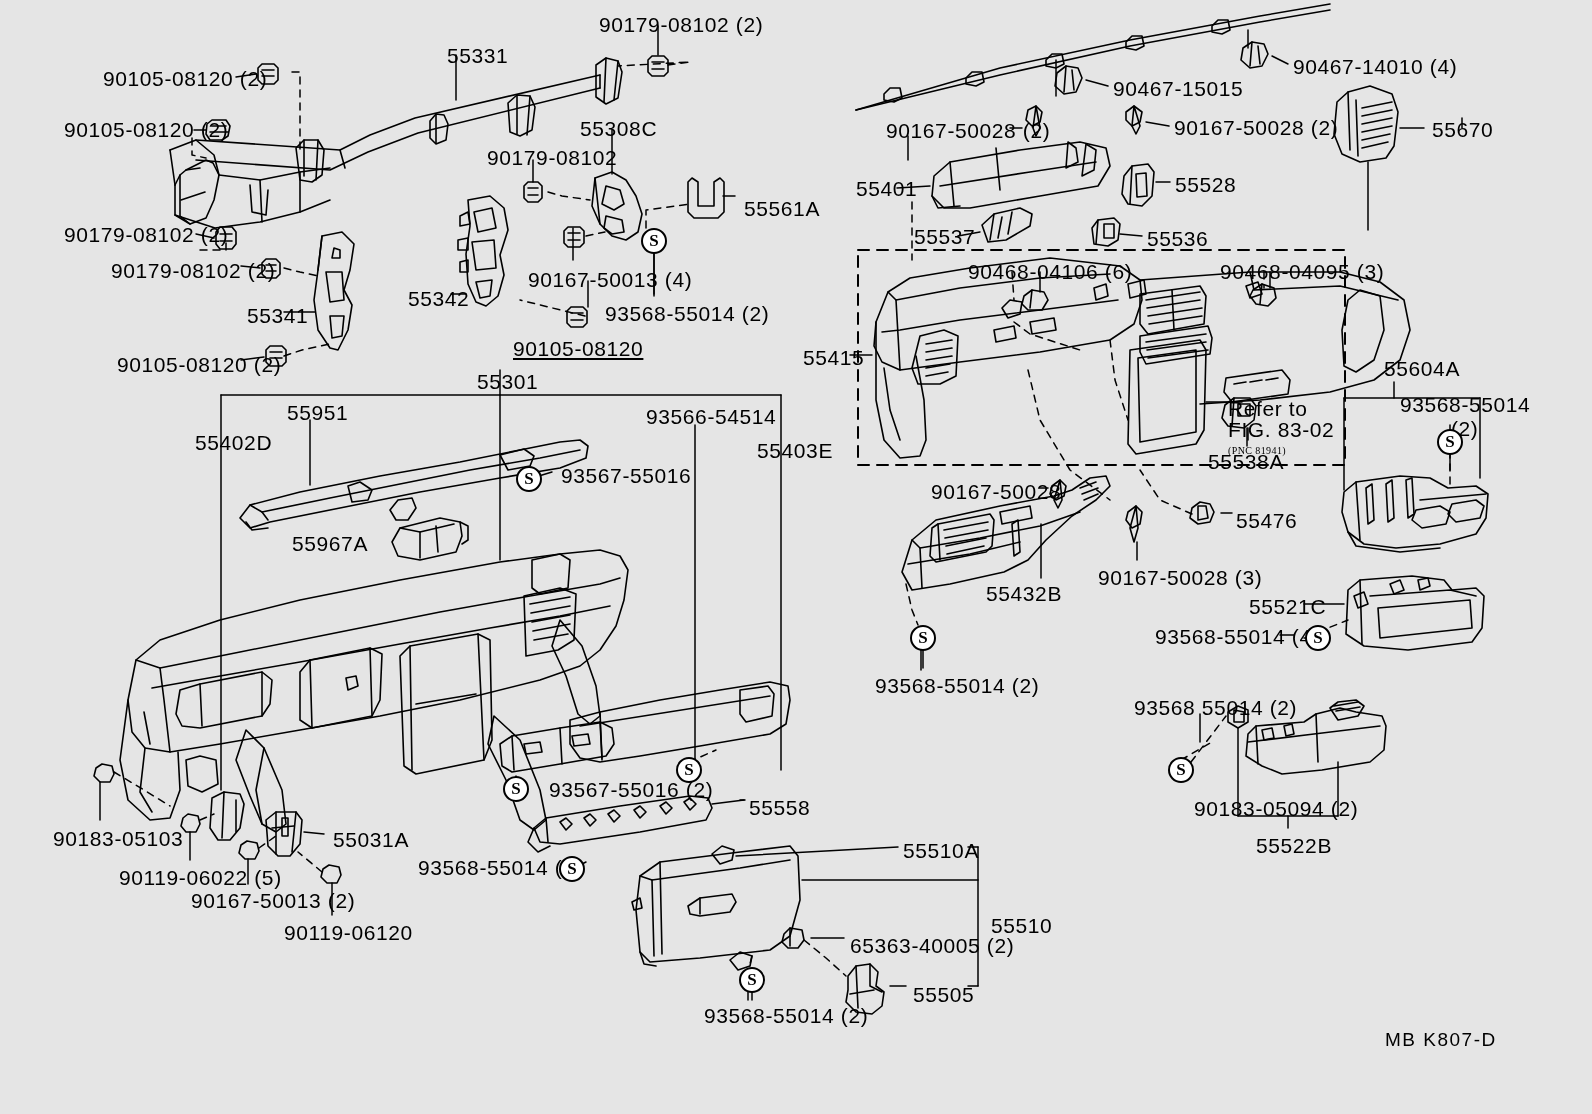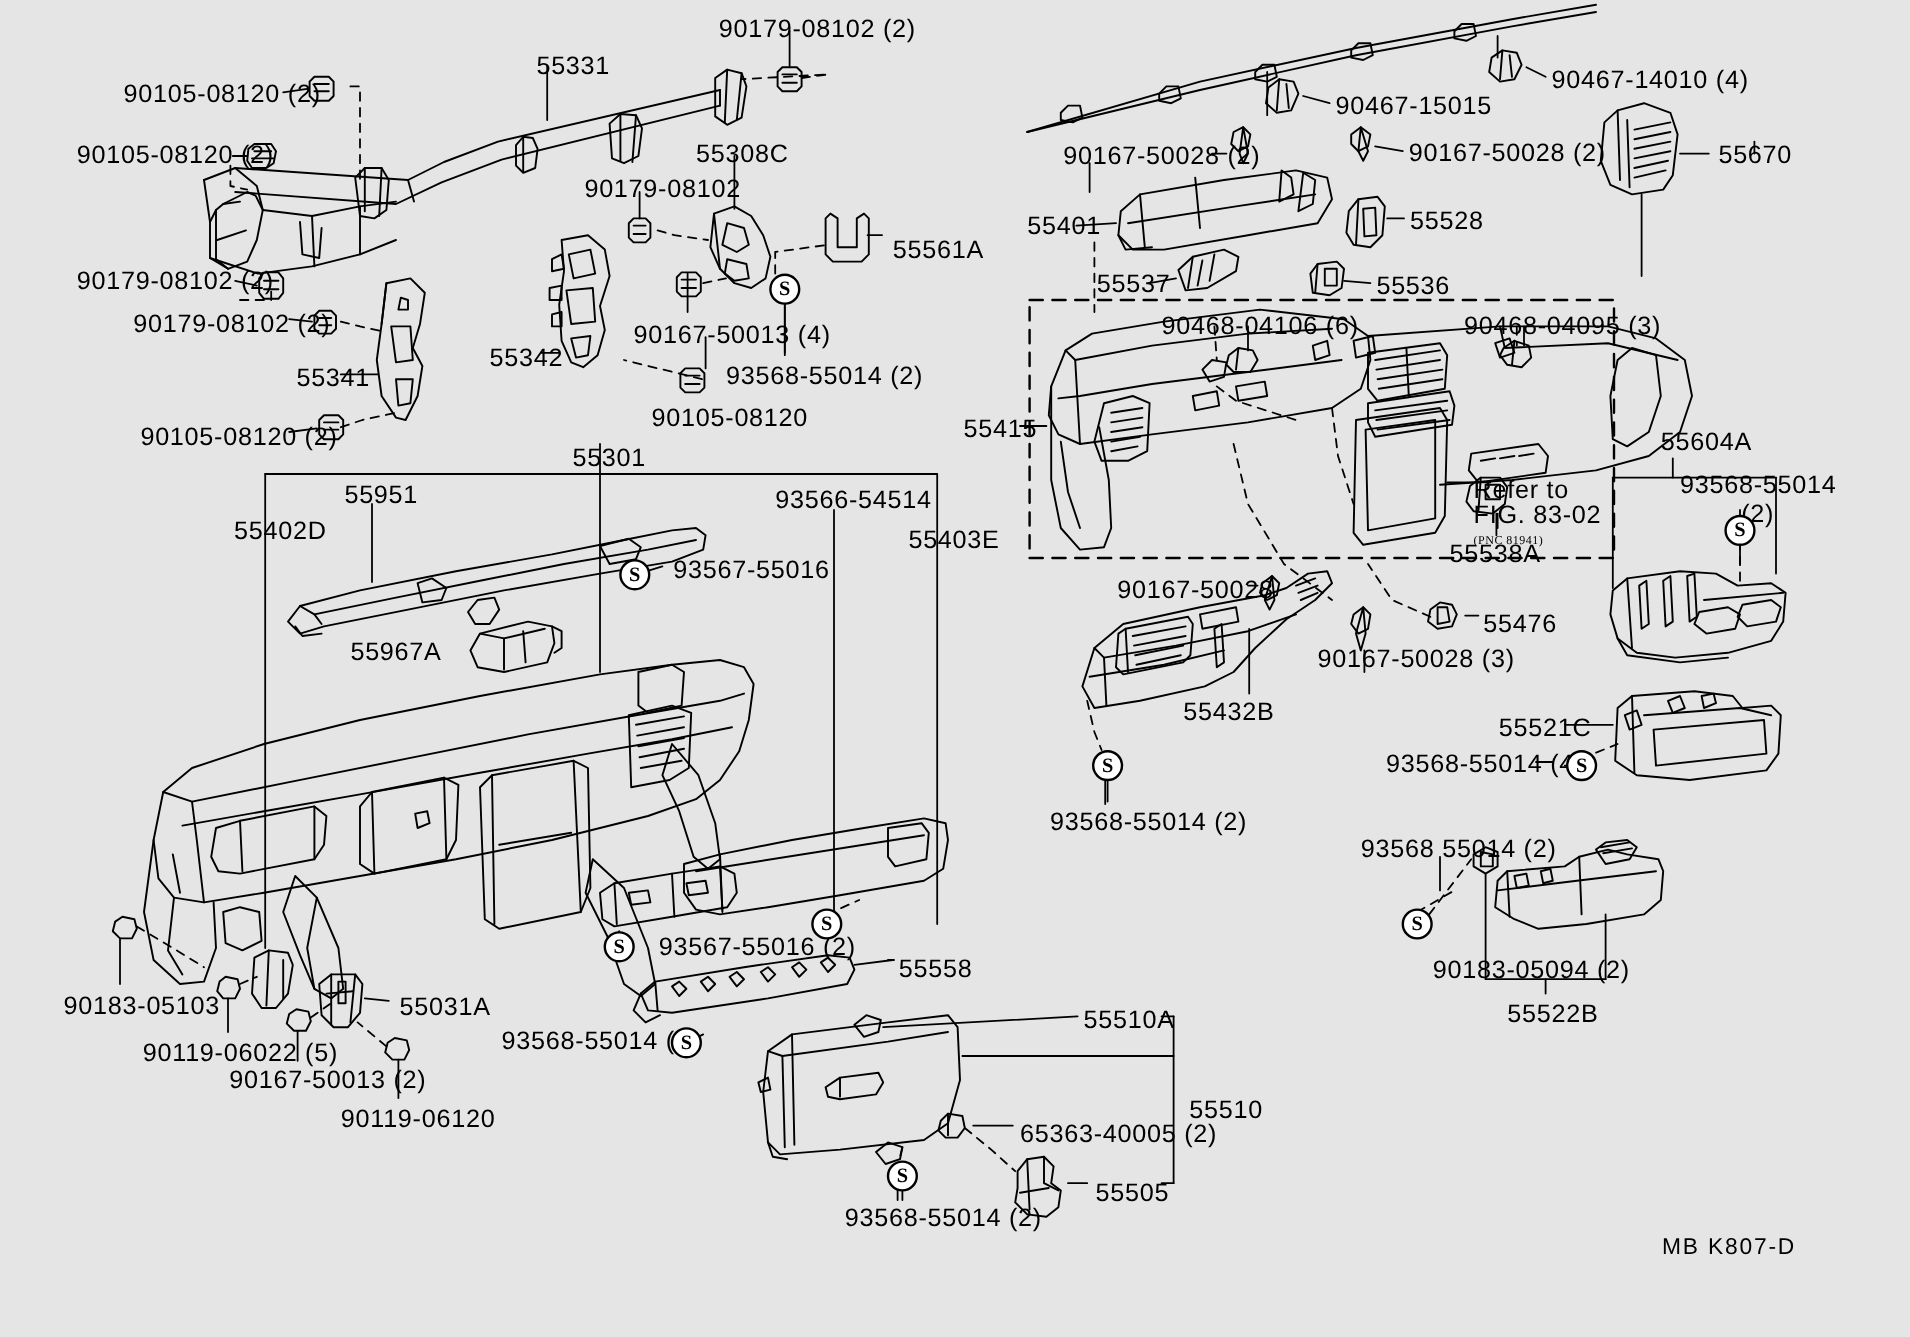--- a/index.html
+++ b/index.html
@@ -618,7 +618,7 @@
     <div class="lbl big" style="left:408px;top:288px;">55342</div>
     <div class="lbl big" style="left:605px;top:303px;">93568-55014 (2)</div>
     <div class="lbl big" style="left:247px;top:305px;">55341</div>
-    <div class="lbl big" style="left:543px;top:338px;">90105-08120</div>
+    <div class="lbl big" style="left:513px;top:338px;text-decoration:underline;">90105-08120</div>
     <div class="lbl big" style="left:117px;top:354px;">90105-08120 (2)</div>
     <div class="lbl big" style="left:477px;top:371px;">55301</div>
     <div class="lbl big" style="left:287px;top:402px;">55951</div>

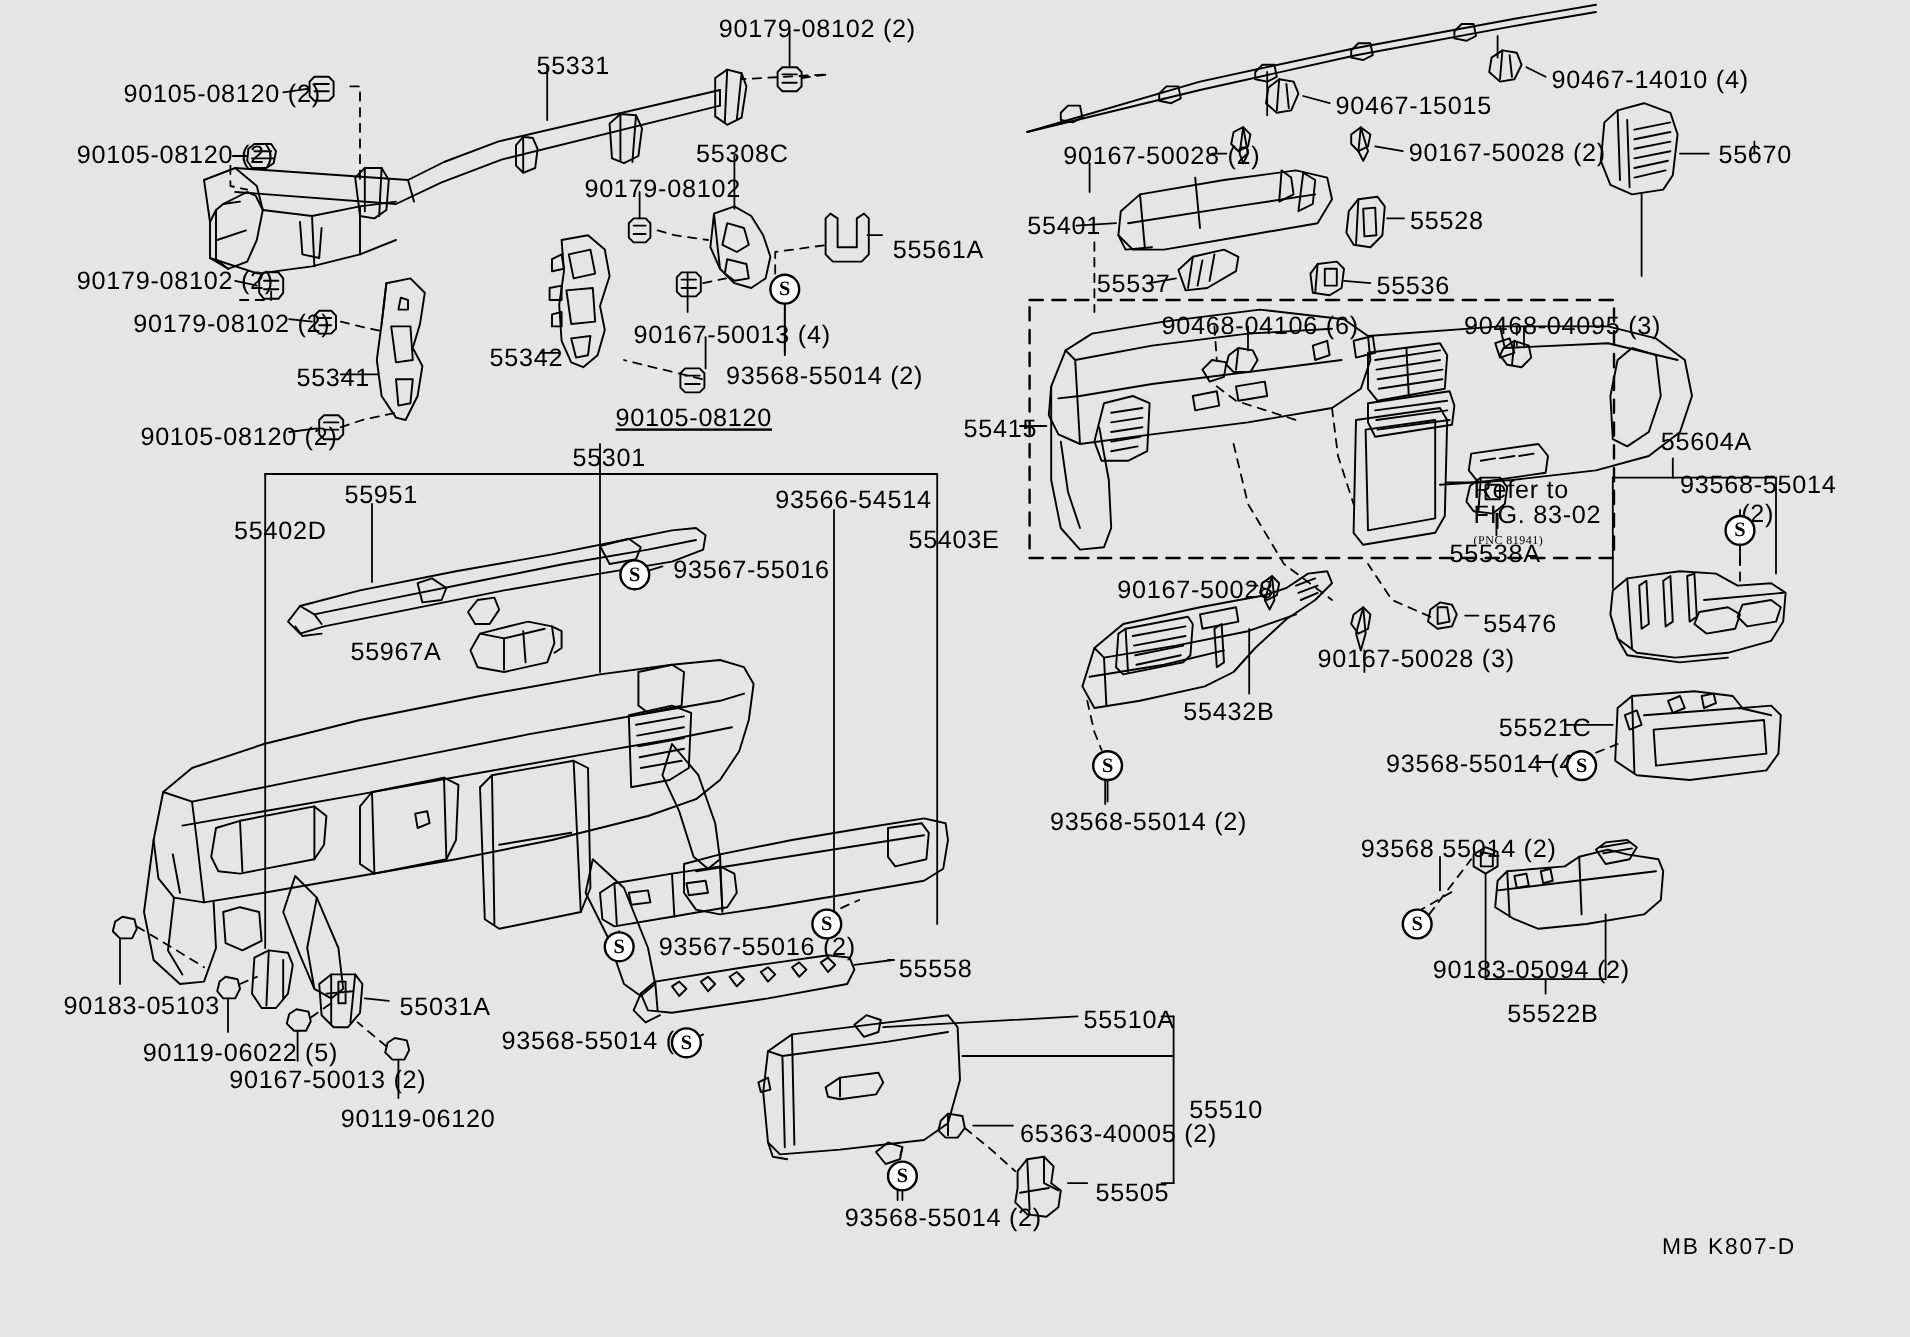--- a/index.html
+++ b/index.html
@@ -658,7 +658,7 @@
     <div class="lbl big" style="left:1208px;top:451px;">55538A</div>
     <div class="lbl big" style="left:931px;top:481px;">90167-50028</div>
     <div class="lbl big" style="left:1236px;top:510px;">55476</div>
-    <div class="lbl big" style="left:1098px;top:539px;">90167-50028 (3)</div>
+    <div class="lbl big" style="left:1098px;top:567px;">90167-50028 (3)</div>
     <div class="lbl big" style="left:986px;top:583px;">55432B</div>
     <div class="lbl big" style="left:1249px;top:596px;">55521C</div>
     <div class="lbl big" style="left:1155px;top:626px;">93568-55014 (4)</div>

